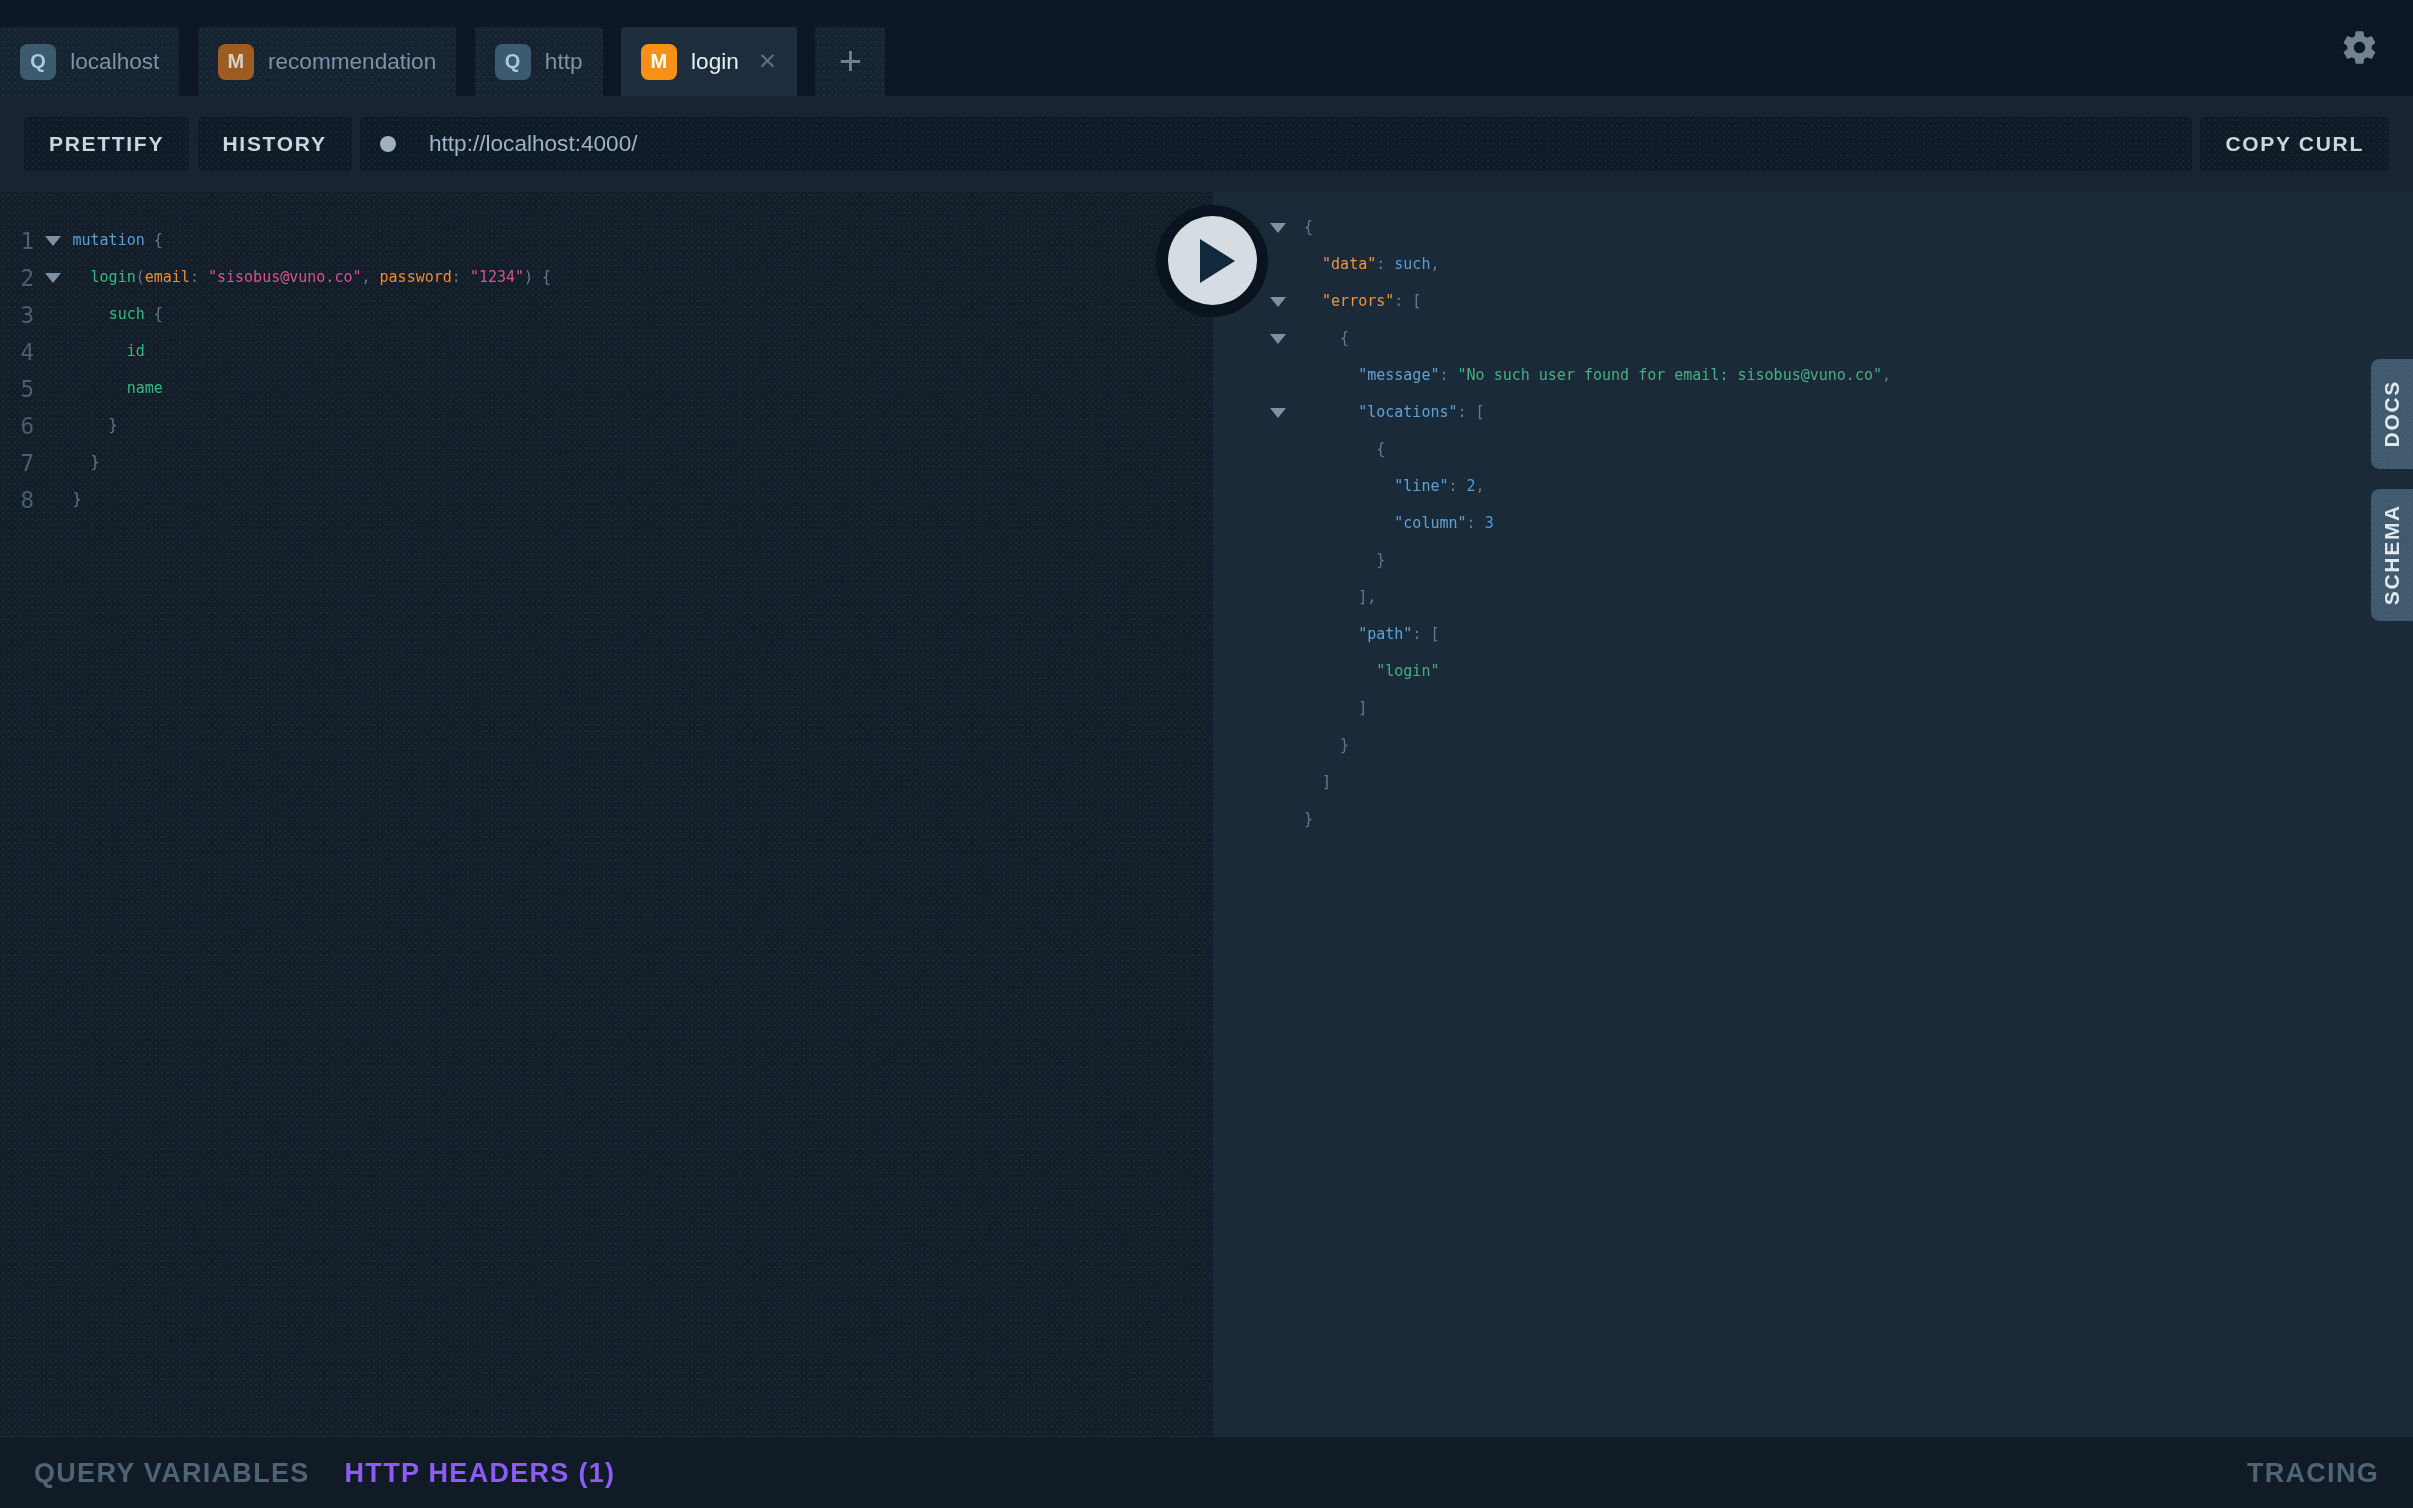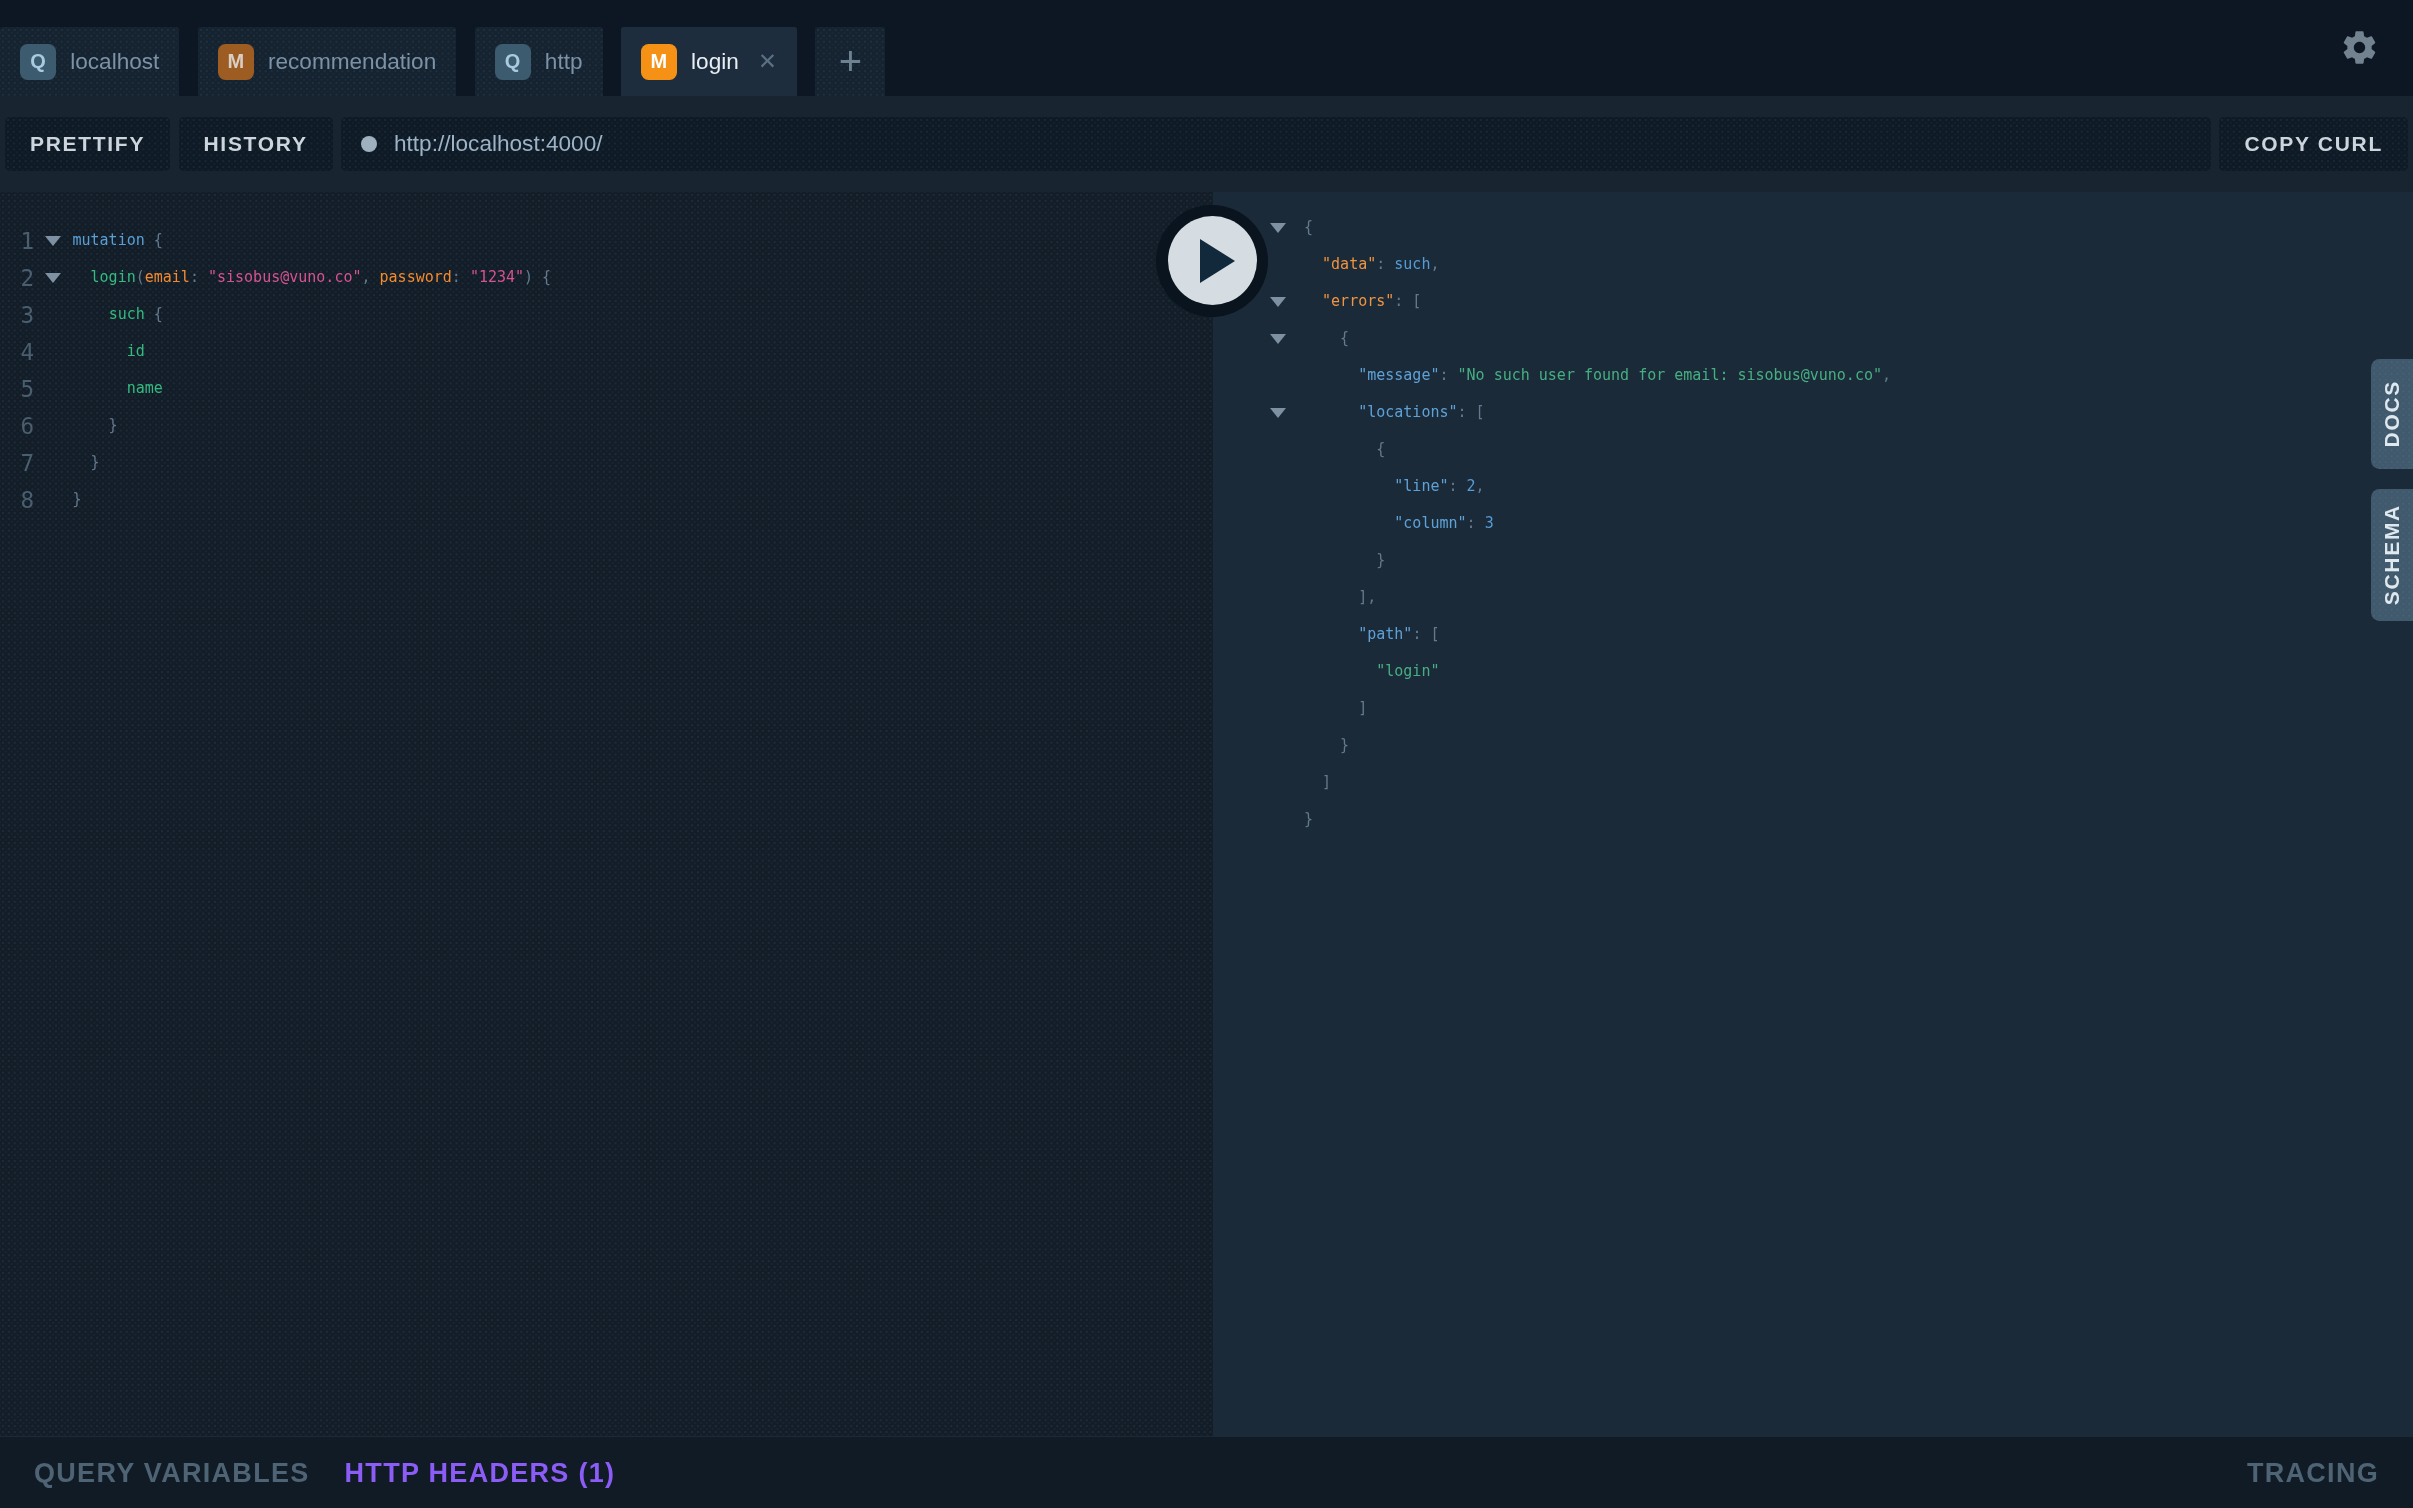--- a/index.html
+++ b/index.html
@@ -52,7 +52,7 @@
   
   .toolbar {
     height:96px; background:#18242f; display:flex; align-items:center;
-    padding:0 5px; gap:8.4px;
+    padding:0 24px; gap:8.4px;
   }
   .tb-btn {
     height:54px; border-radius:5px; background-color:#0e1a25;

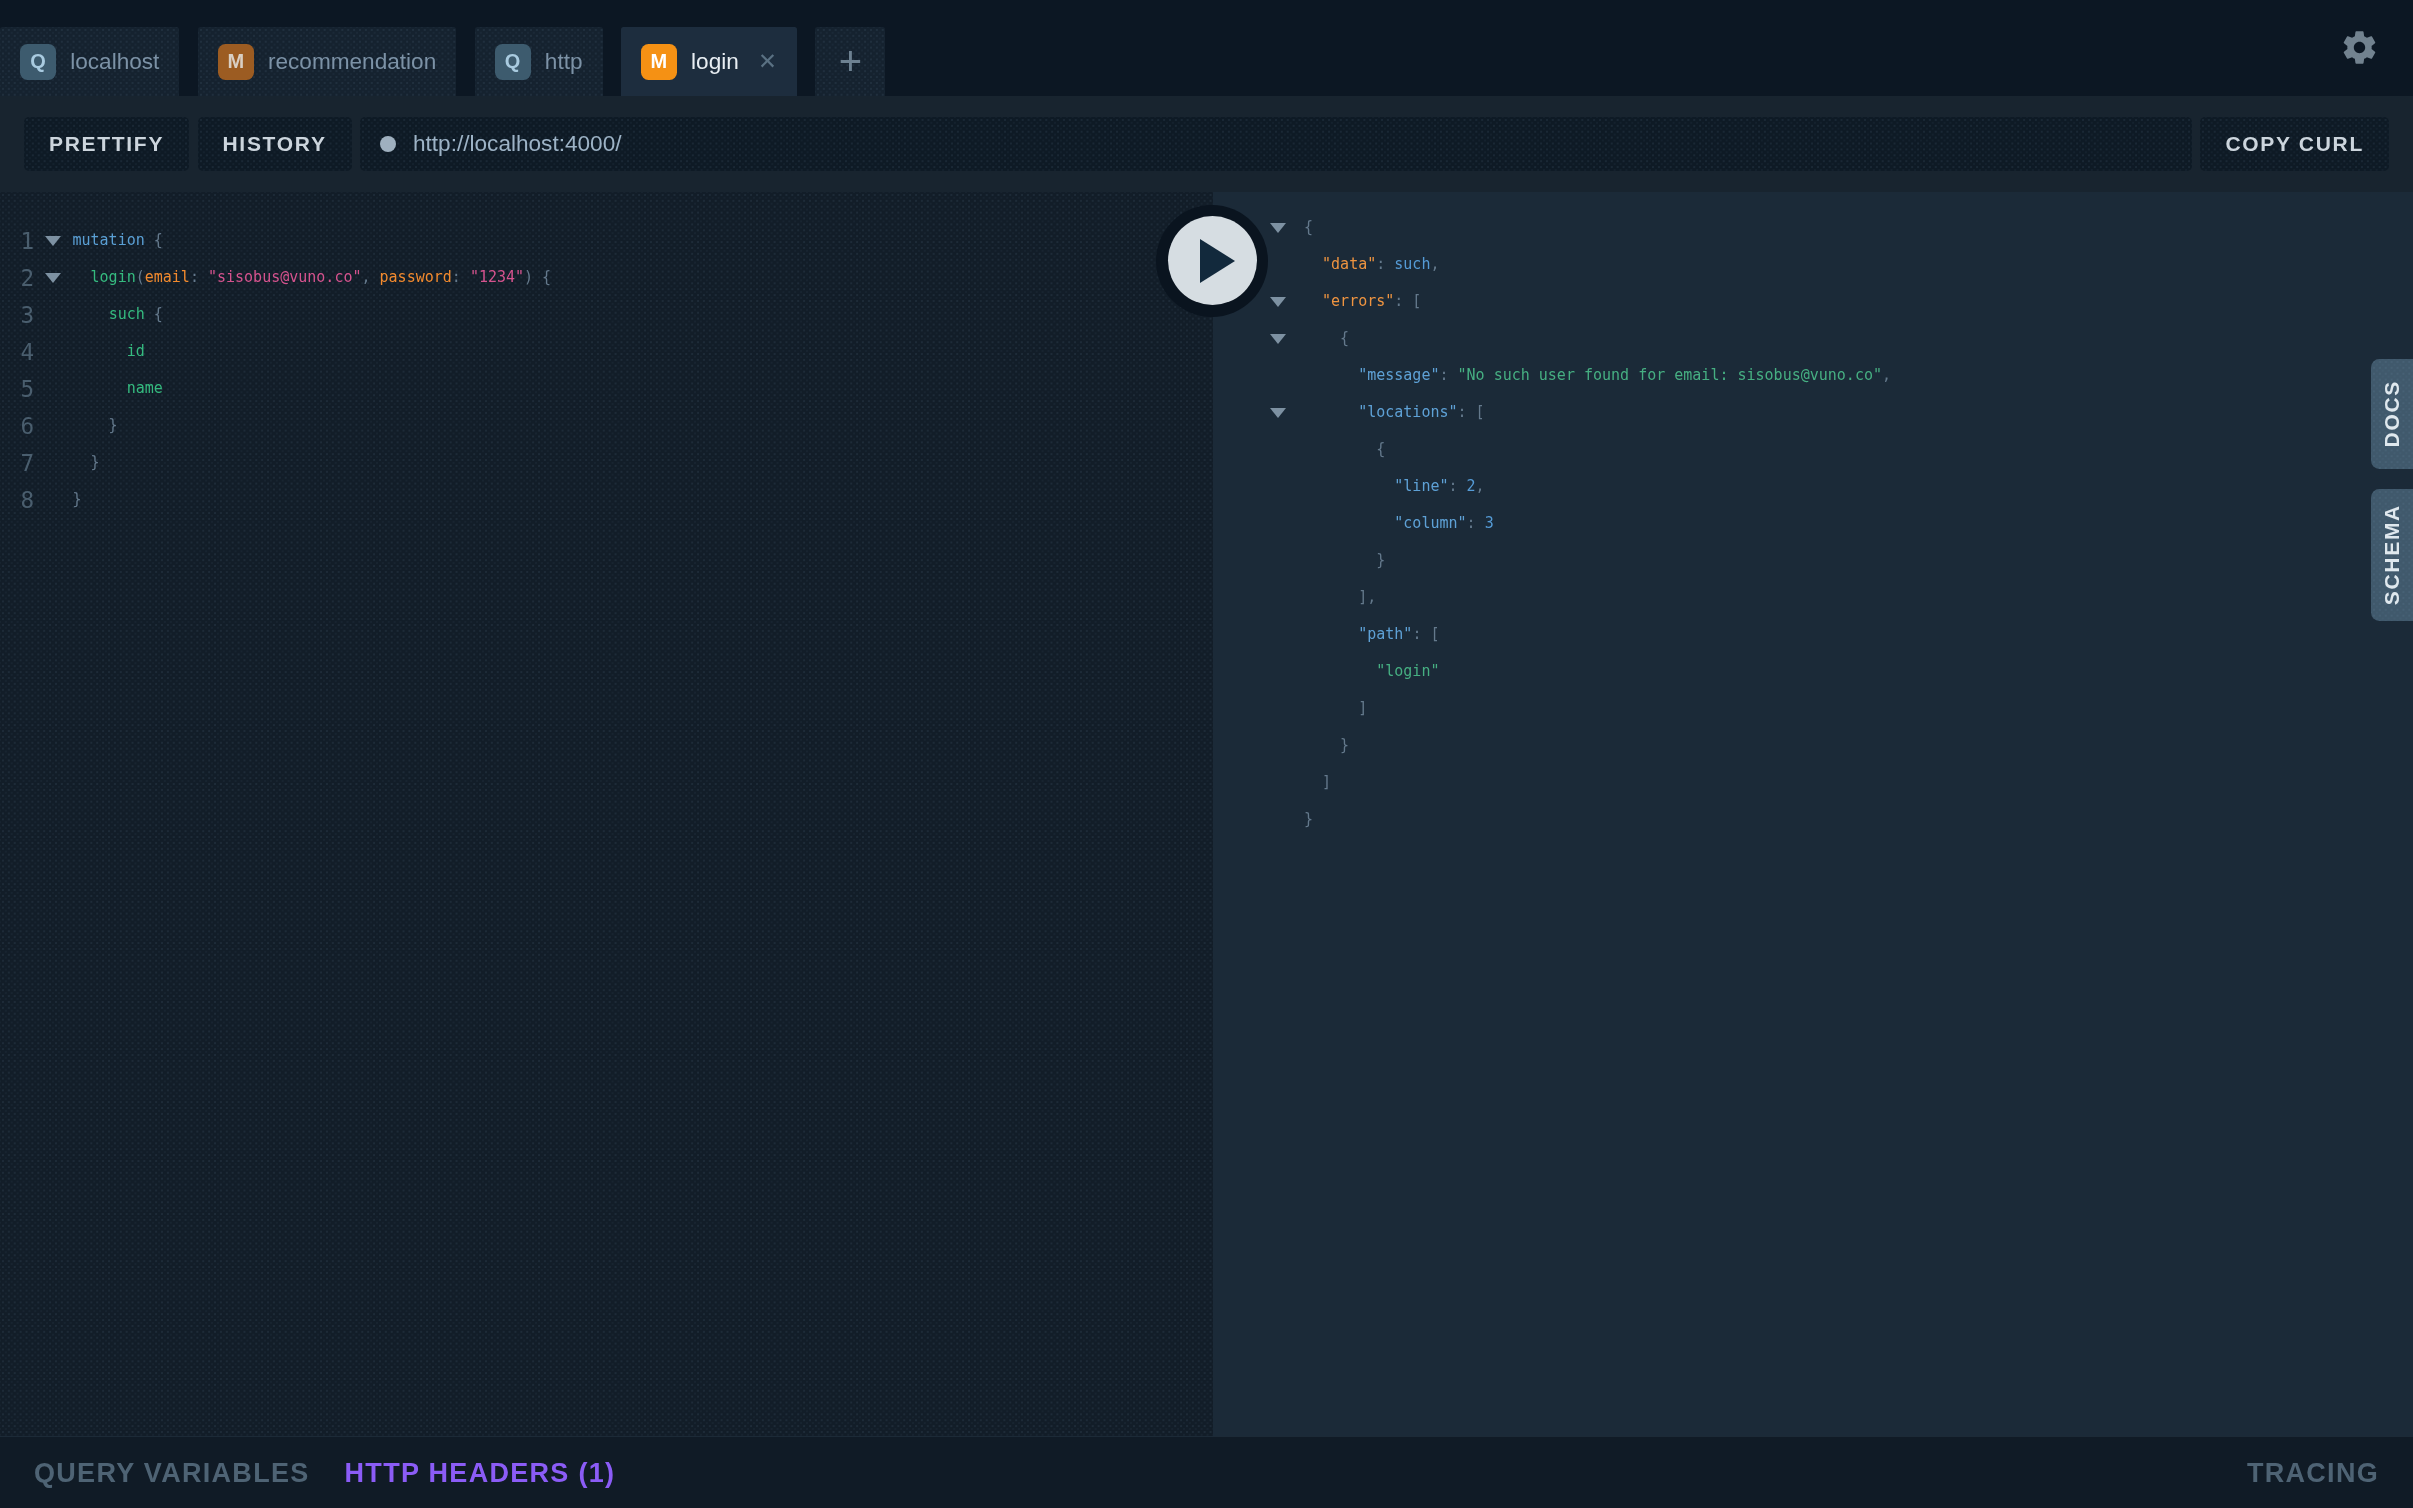--- a/index.html
+++ b/index.html
@@ -62,7 +62,7 @@
   }
   .urlbar {
     flex:1; height:54px; border-radius:5px; background-color:#0e1a25;
-    display:flex; align-items:center; padding:0 20px; gap:17px;
+    display:flex; align-items:center; padding:0 20px; gap:33px;
   }
   .url-dot { width:16px; height:16px; border-radius:50%; background:#9fb0bf; flex:none; }
   .urlbar input {

